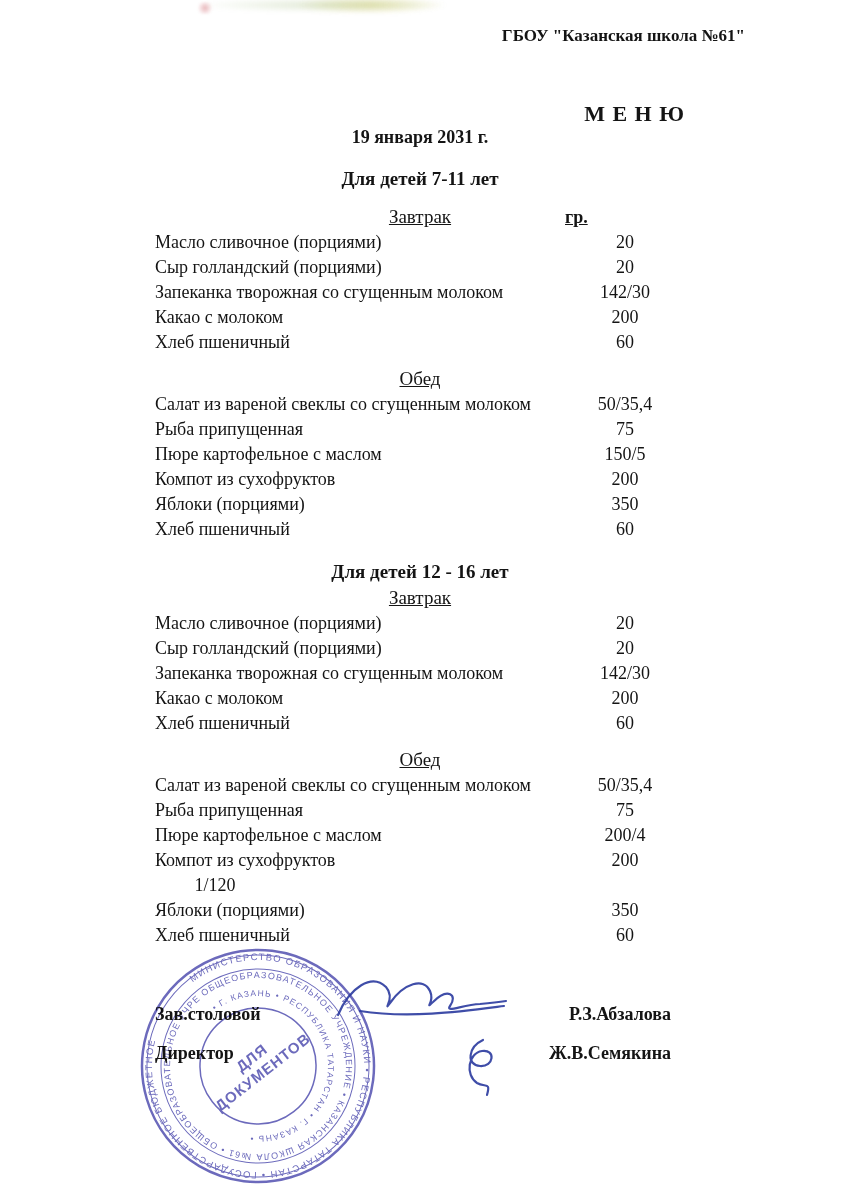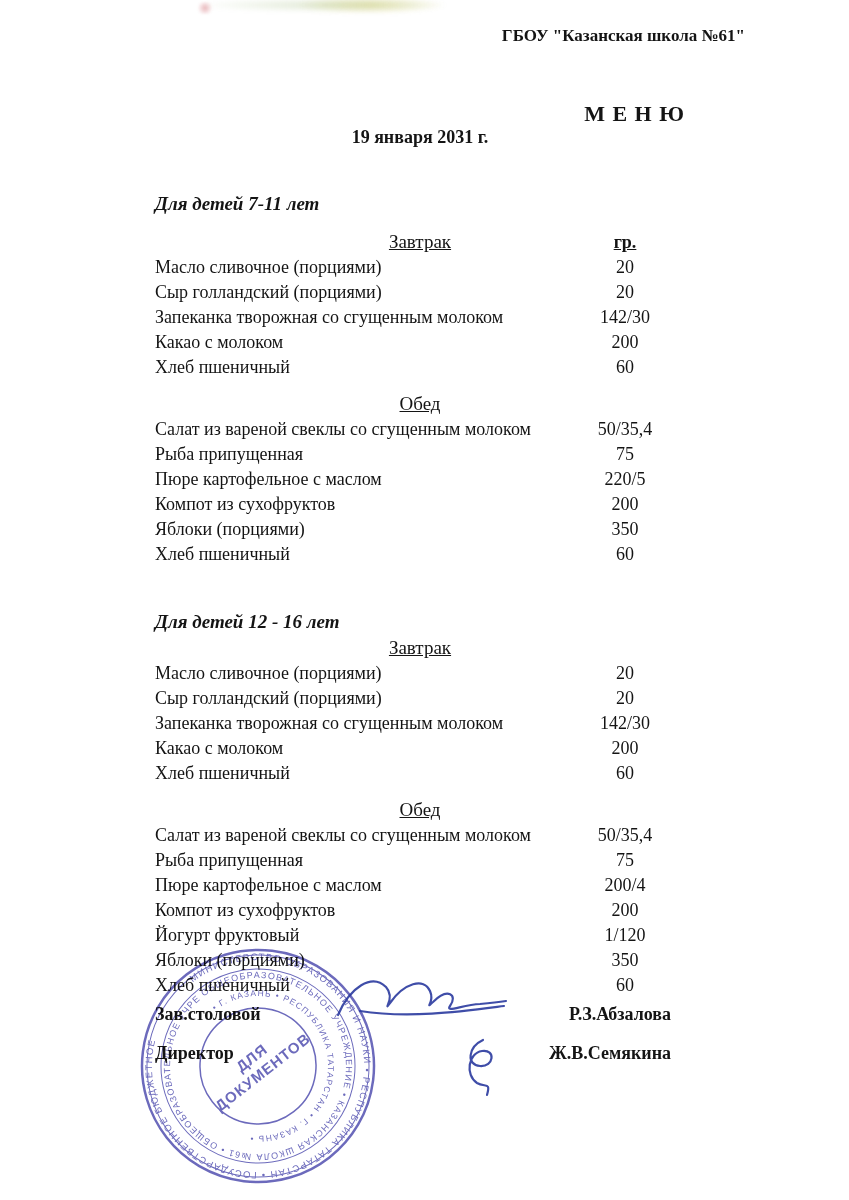--- a/index.html
+++ b/index.html
@@ -25,7 +25,7 @@
   .content{position:absolute;left:155px;top:103px;width:530px;z-index:1;}
   .title{text-align:right;font-weight:bold;font-size:22px;line-height:22px;letter-spacing:1px;}
   .date{text-align:center;font-weight:bold;font-size:18px;line-height:24px;}
-  .age{font-weight:bold;font-style:italic;font-size:19px;line-height:24px;margin-top:43px;}
+  .age{text-align:center;font-weight:bold;font-size:19px;line-height:24px;margin-top:18px;}
   .meal-header{position:relative;text-align:center;line-height:24px;margin-top:14px;}
   .meal-header.gap{margin-top:12px;}
   .meal-header.tight{margin-top:2px;}

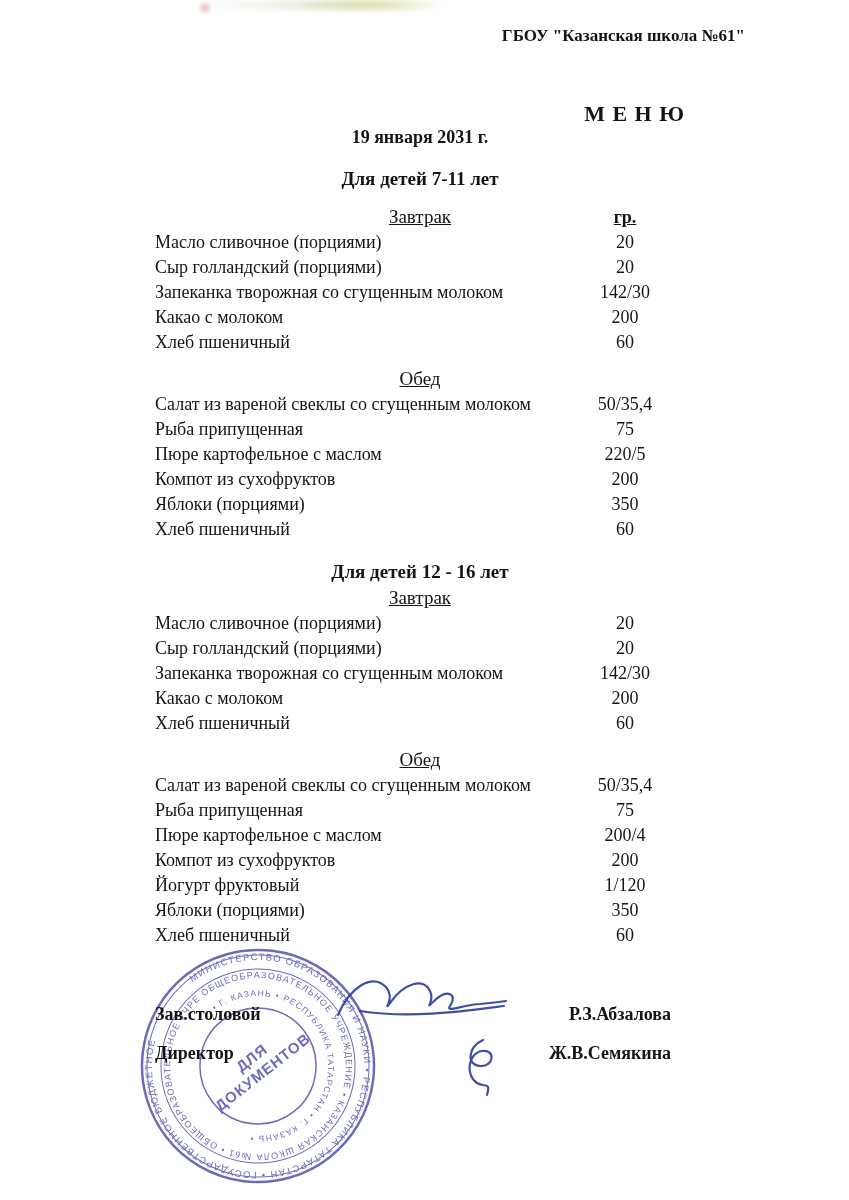--- a/index.html
+++ b/index.html
@@ -30,7 +30,7 @@
   .meal-header.gap{margin-top:12px;}
   .meal-header.tight{margin-top:2px;}
   .meal-title{font-weight:normal;font-size:19px;text-decoration:underline;}
-  .unit{position:absolute;right:0;top:0;width:120px;text-align:center;font-weight:bold;font-size:18px;text-decoration:underline;}
+  .unit{position:absolute;right:0;top:0;width:120px;text-align:left;font-weight:bold;font-size:18px;text-decoration:underline;}
   .row{display:flex;line-height:25px;font-size:18px;}
   .dish{flex:1;padding-right:6px;white-space:nowrap;}
   .amt{width:120px;text-align:center;}

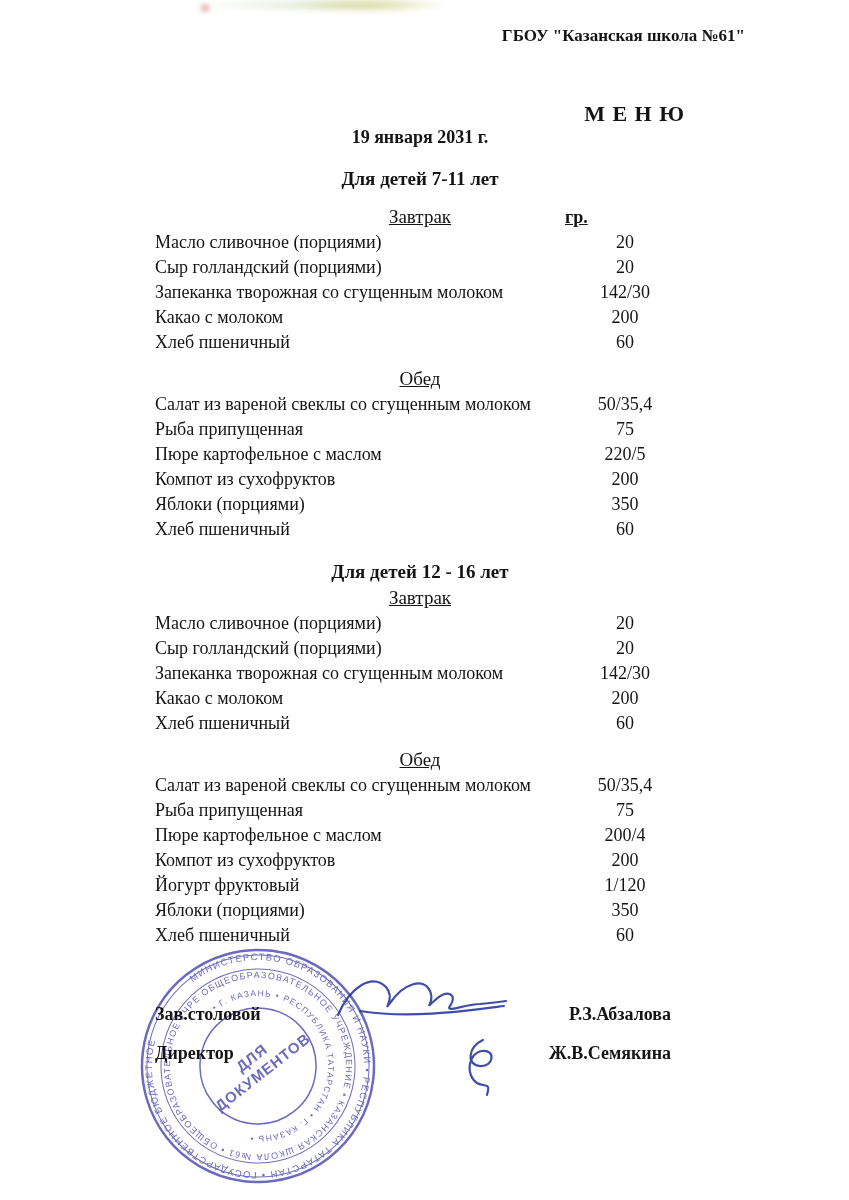--- a/index.html
+++ b/index.html
@@ -106,7 +106,7 @@
     </div>
     <div class="row">
       <span class="dish">Пюре картофельное с маслом</span>
-      <span class="amt">220/5</span>
+      <span class="amt">150/5</span>
     </div>
     <div class="row">
       <span class="dish">Компот из сухофруктов</span>

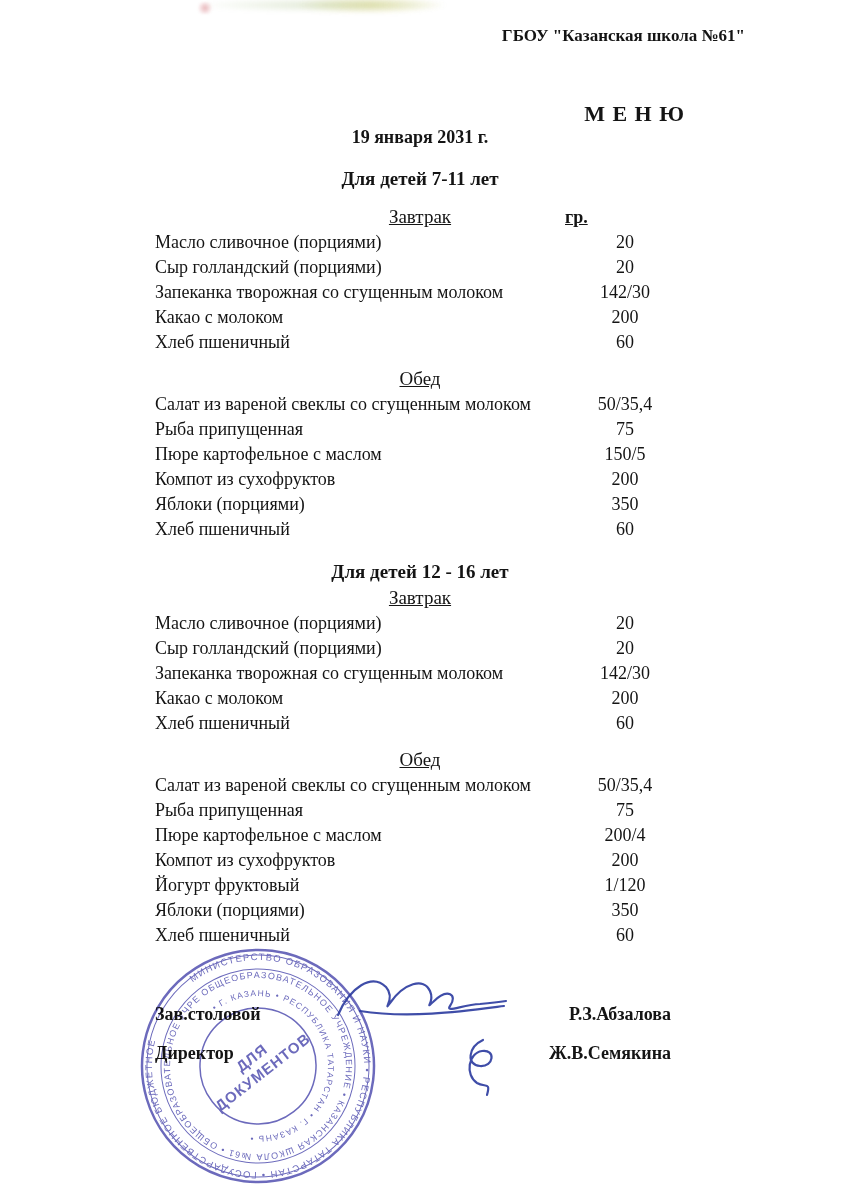--- a/index.html
+++ b/index.html
@@ -167,7 +167,6 @@
       <span class="amt">200</span>
     </div>
     <div class="row">
-      <span class="dish">Йогурт фруктовый</span>
       <span class="amt">1/120</span>
     </div>
     <div class="row">

